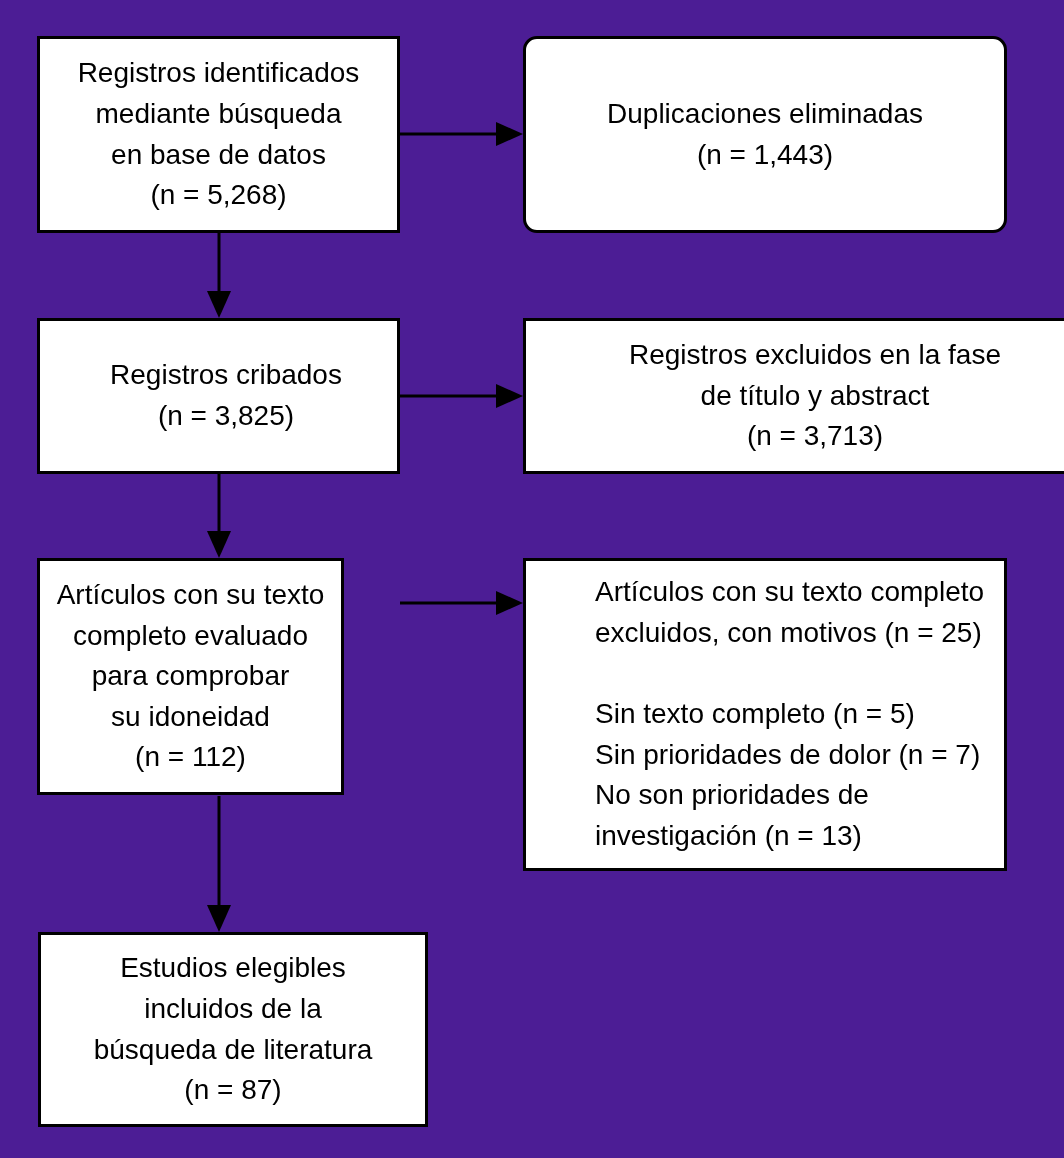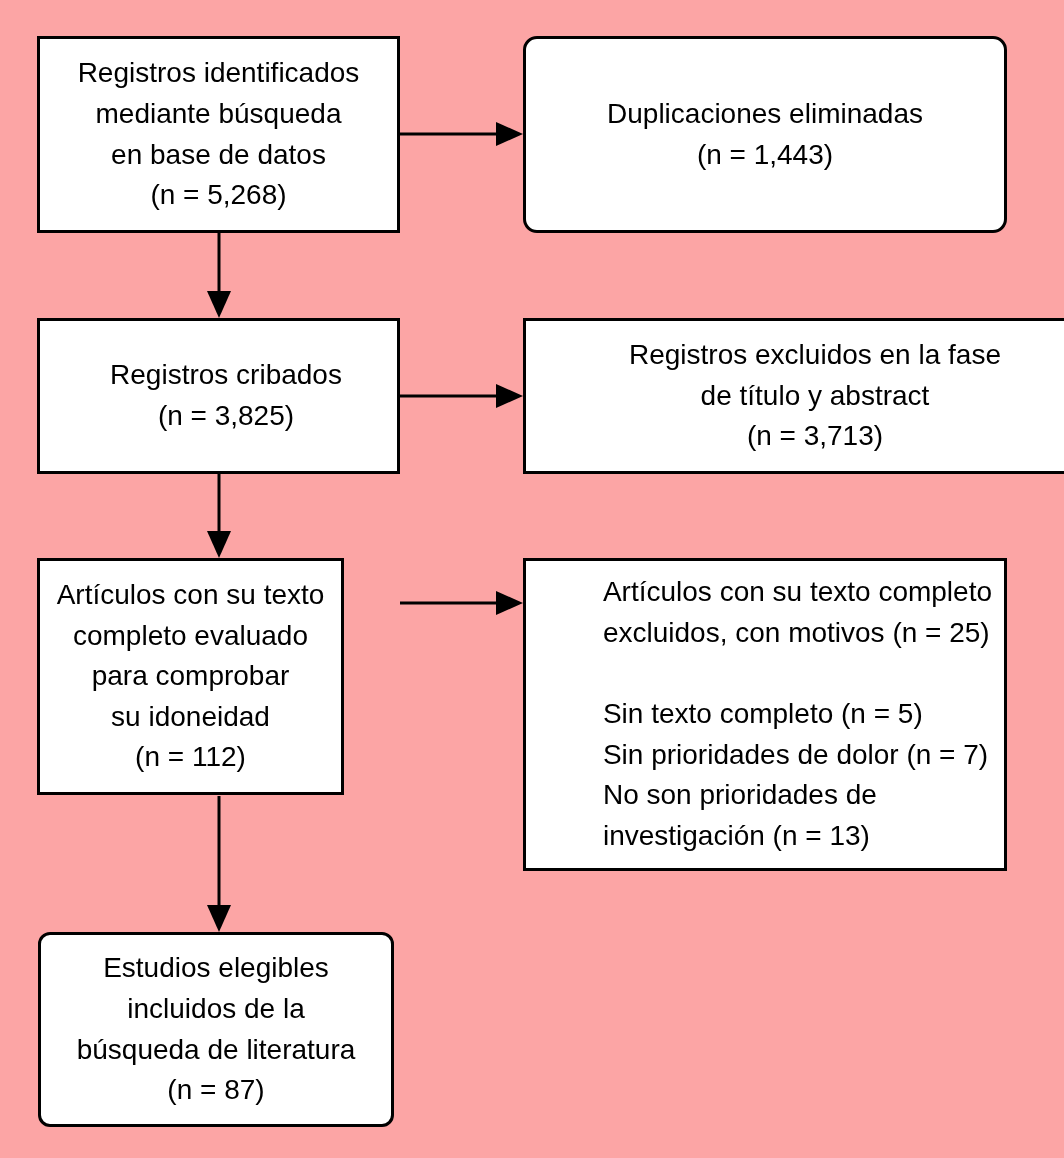--- a/index.html
+++ b/index.html
@@ -11,7 +11,7 @@
     position: relative;
     width: 1064px;
     height: 1158px;
-    background: #fca5a5;
+    background: #4c1d95;
     font-family: "Liberation Sans", "DejaVu Sans", sans-serif;
     color: #000000;
   }

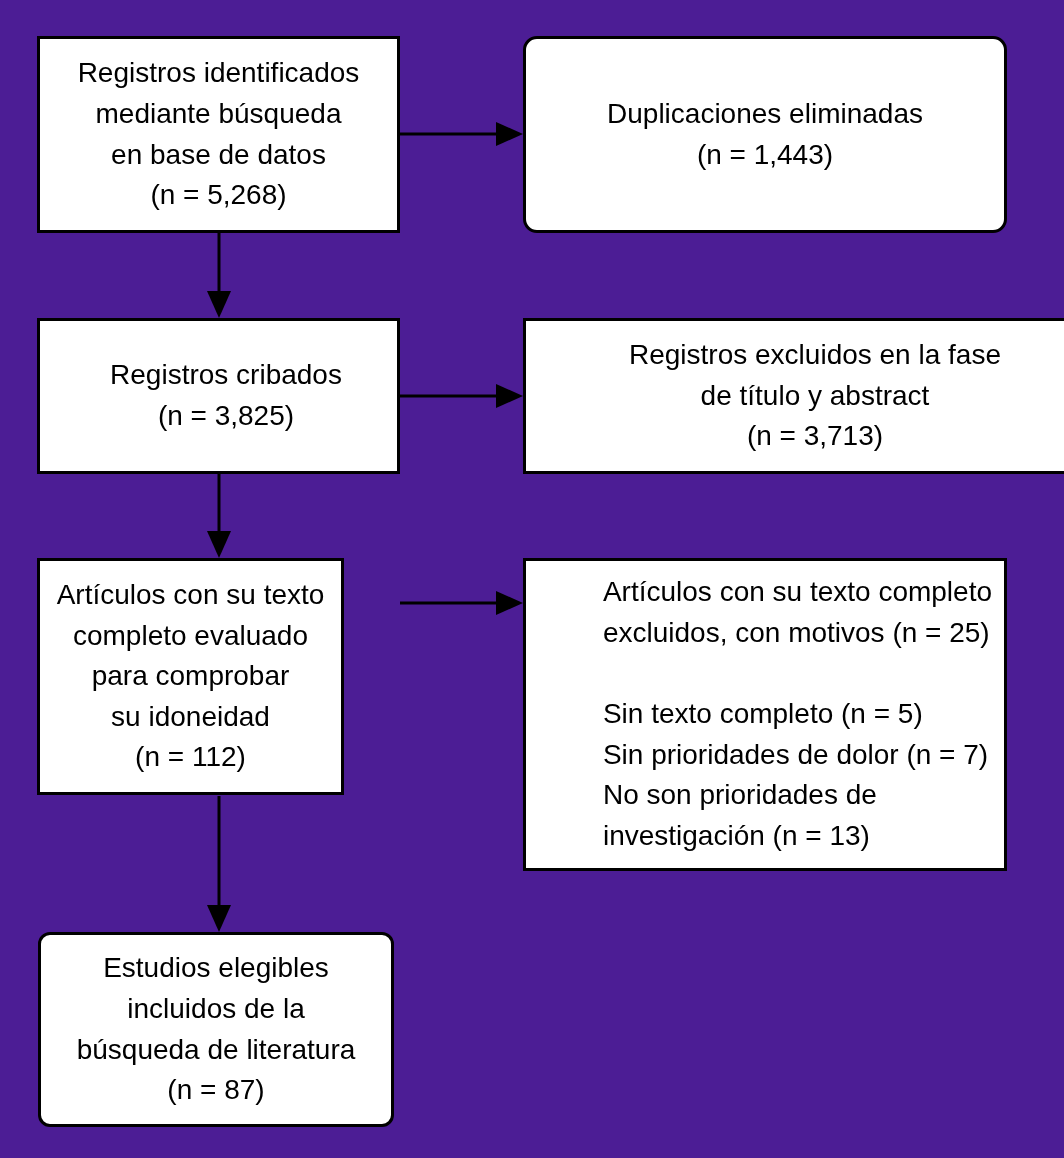--- a/index.html
+++ b/index.html
@@ -31,7 +31,8 @@
     white-space: pre-line;
   }
   .flow-box.align-left {
-    justify-content: flex-end;
+    justify-content: flex-start;
+    padding-left: 41px;
   }
   .flow-box.align-left .box-text {
     text-align: left;

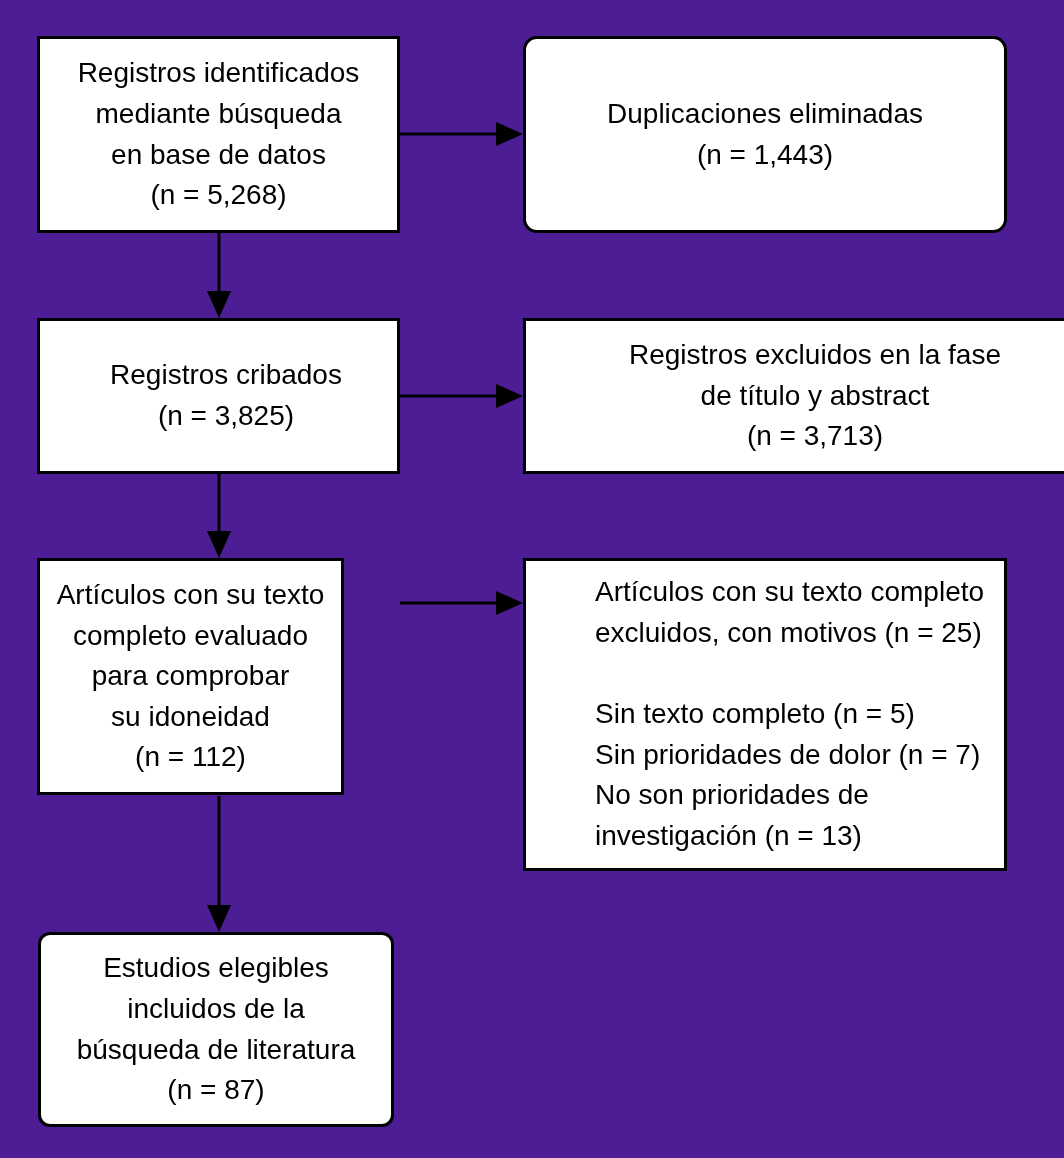--- a/index.html
+++ b/index.html
@@ -121,7 +121,7 @@
 investigación (n = 13)</div>
   </div>
 
-  <div class="flow-box" style="left:38px; top:932px; width:356px; height:195px;border-radius:12px;">
+  <div class="flow-box" style="left:38px; top:932px; width:390px; height:195px;">
     <div class="box-text">Estudios elegibles
 incluidos de la
 búsqueda de literatura

